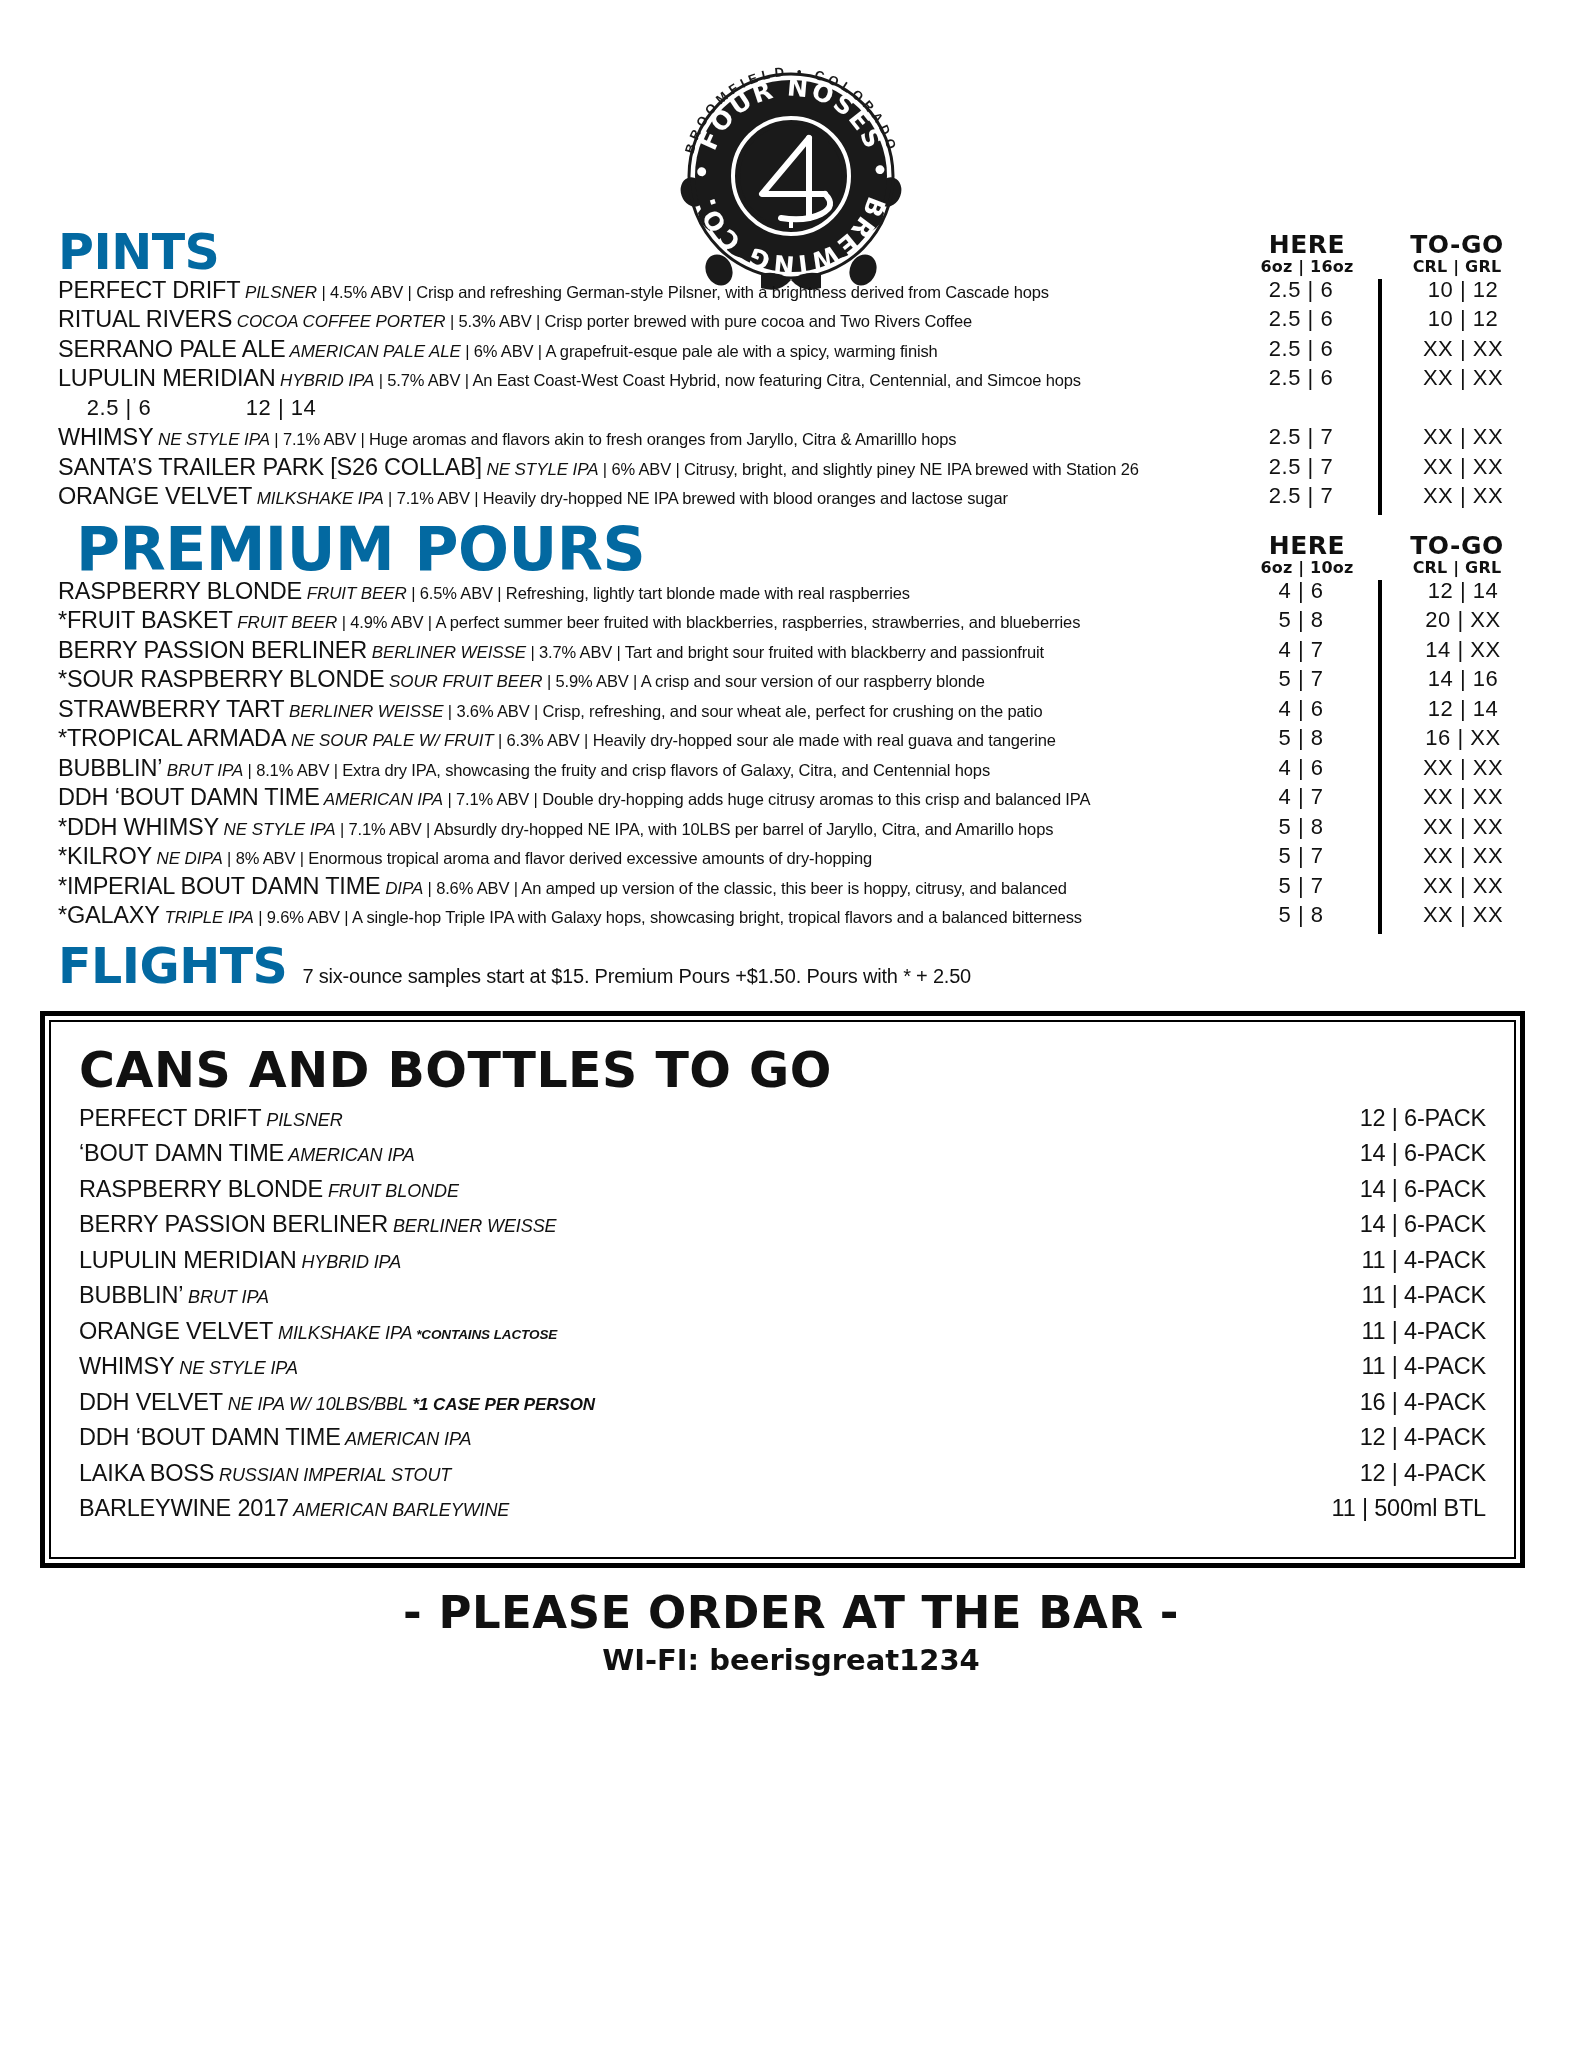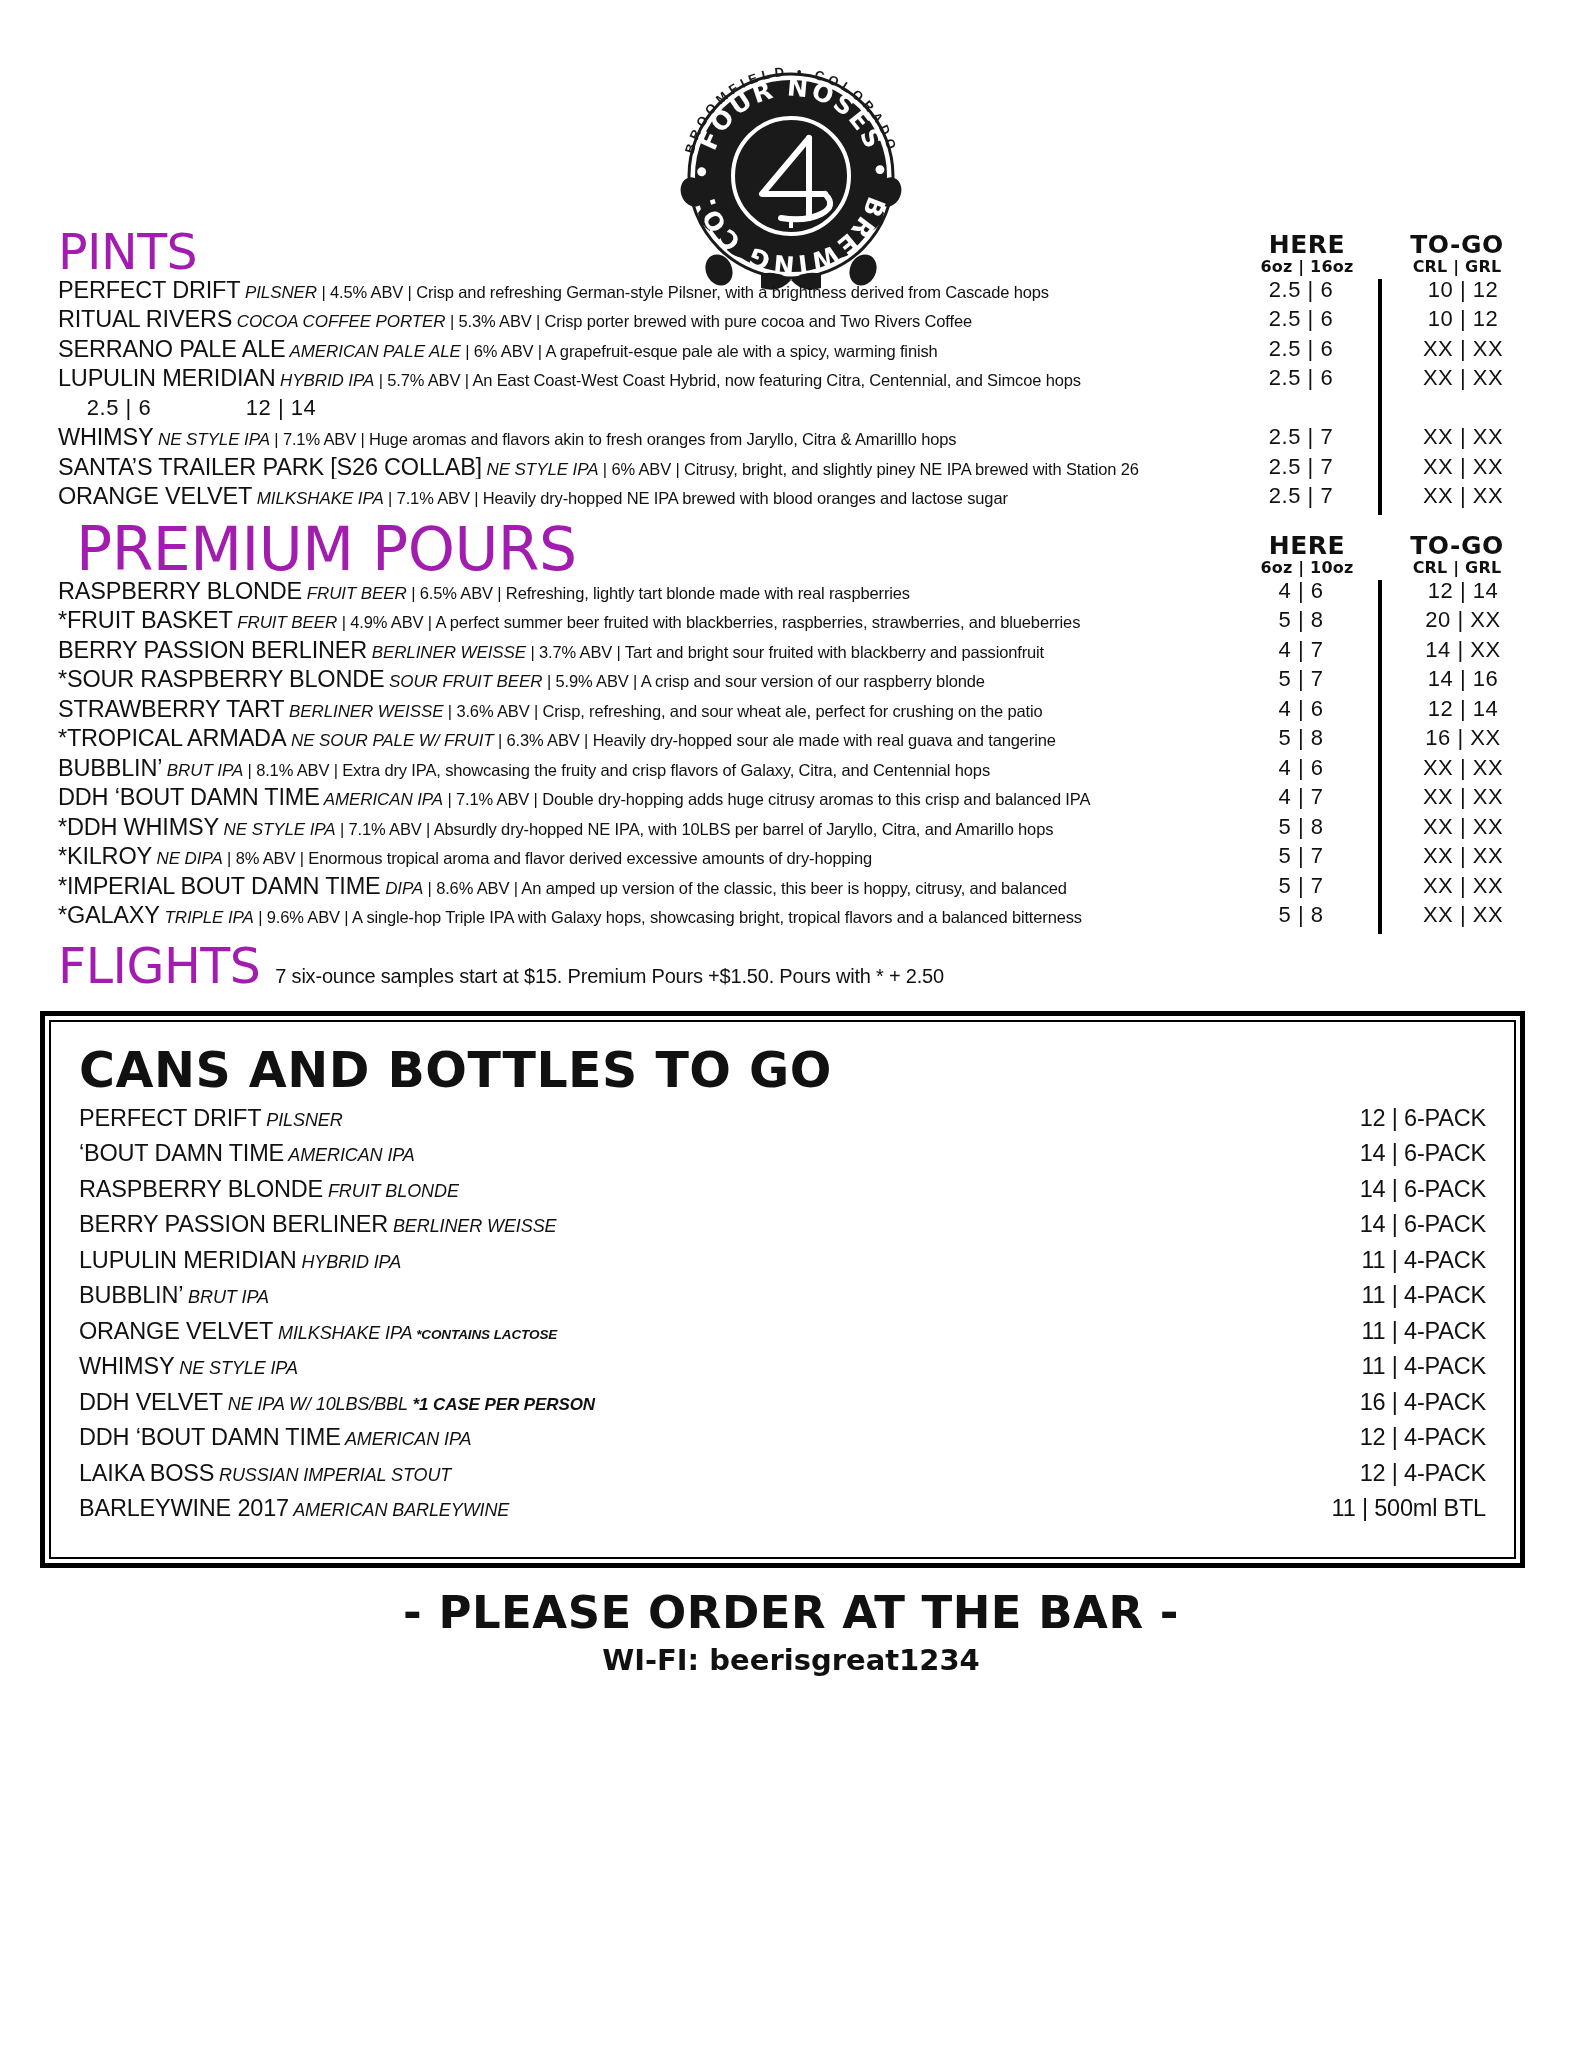--- a/index.html
+++ b/index.html
@@ -48,10 +48,10 @@
   }
   .section-title {
     font-family: "DejaVu Sans", sans-serif;
-    font-weight: normal;
+    font-weight: bold;
     letter-spacing: -0.5px;
     line-height: 0.95;
-    color: #a21caf;
+    color: #0369a1;
   }
   .title-pints { font-size: 49px; margin: 0 0 2px 8px; }
   .title-premium { font-size: 60px; margin: 6px 0 2px 26px; }

